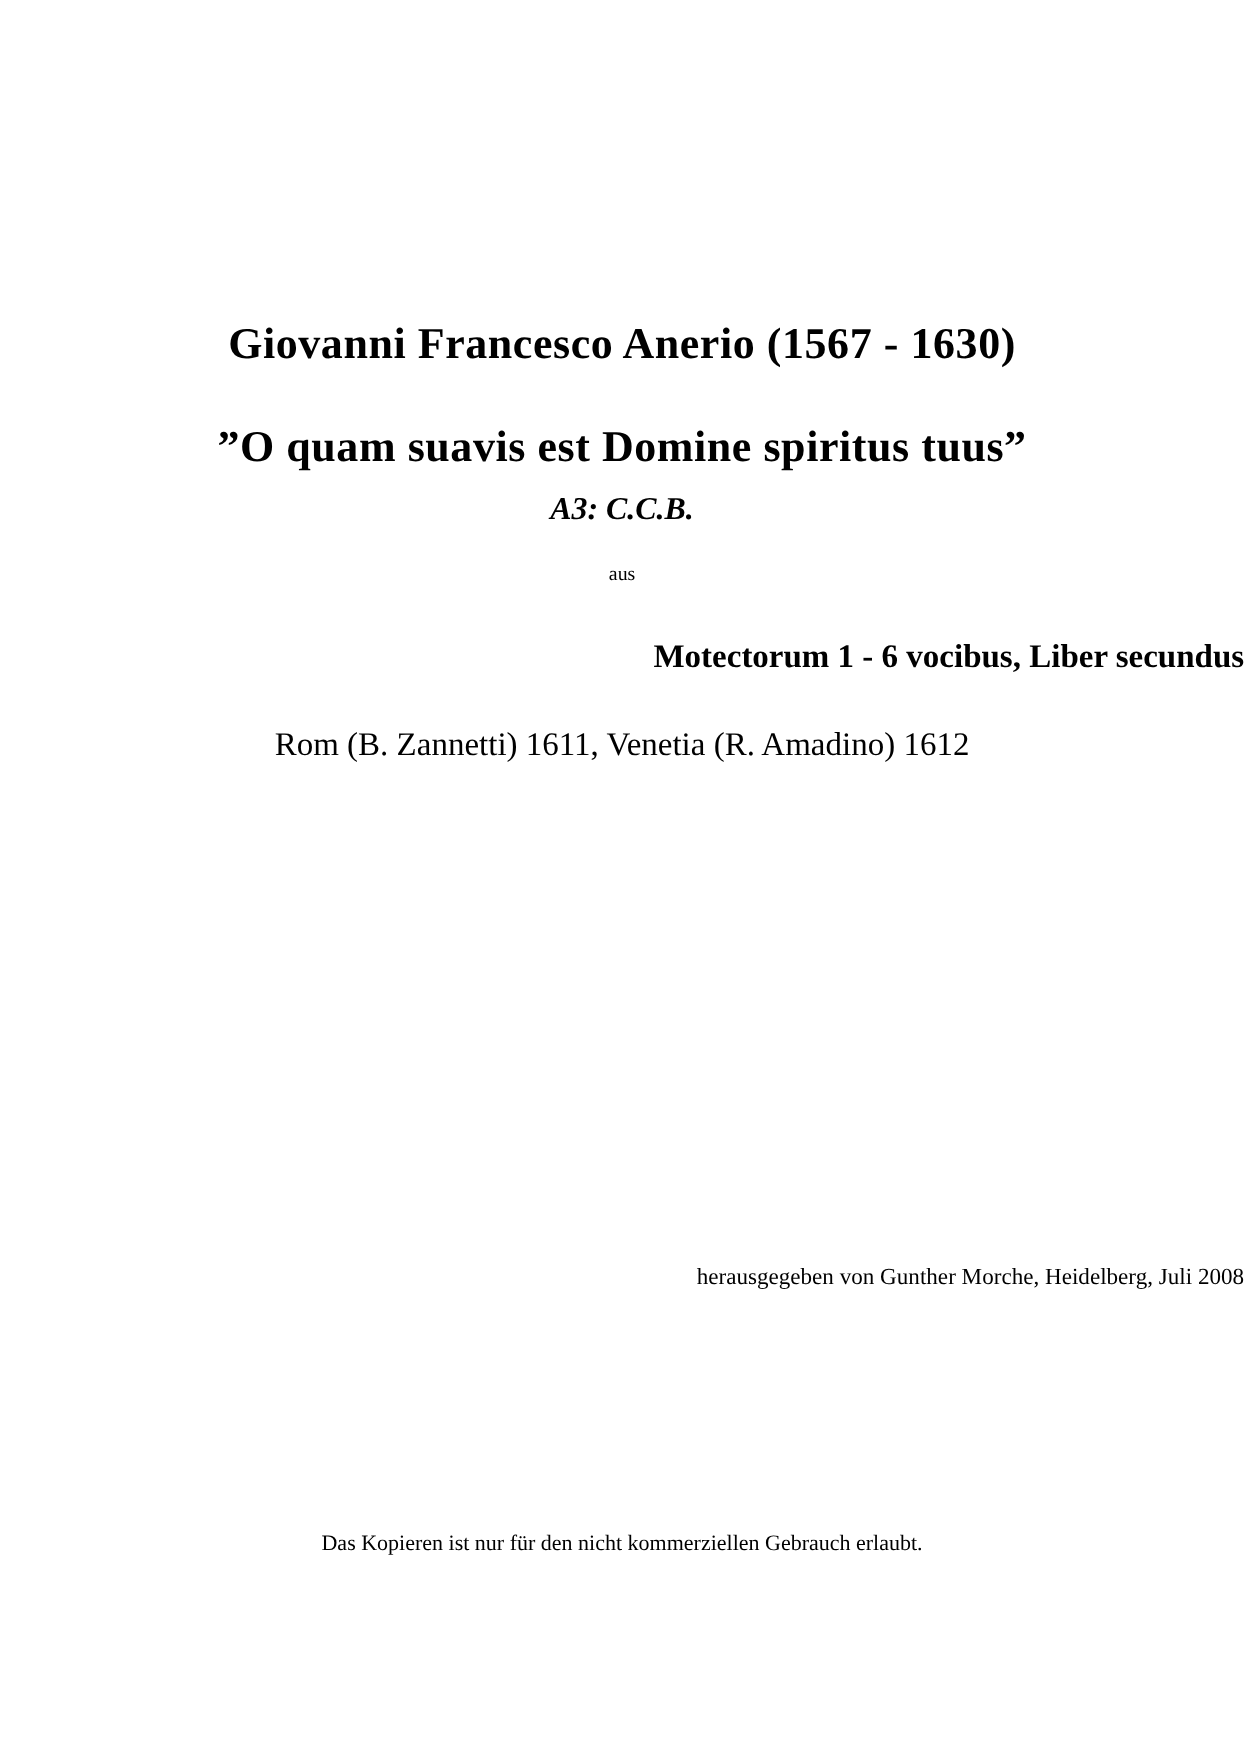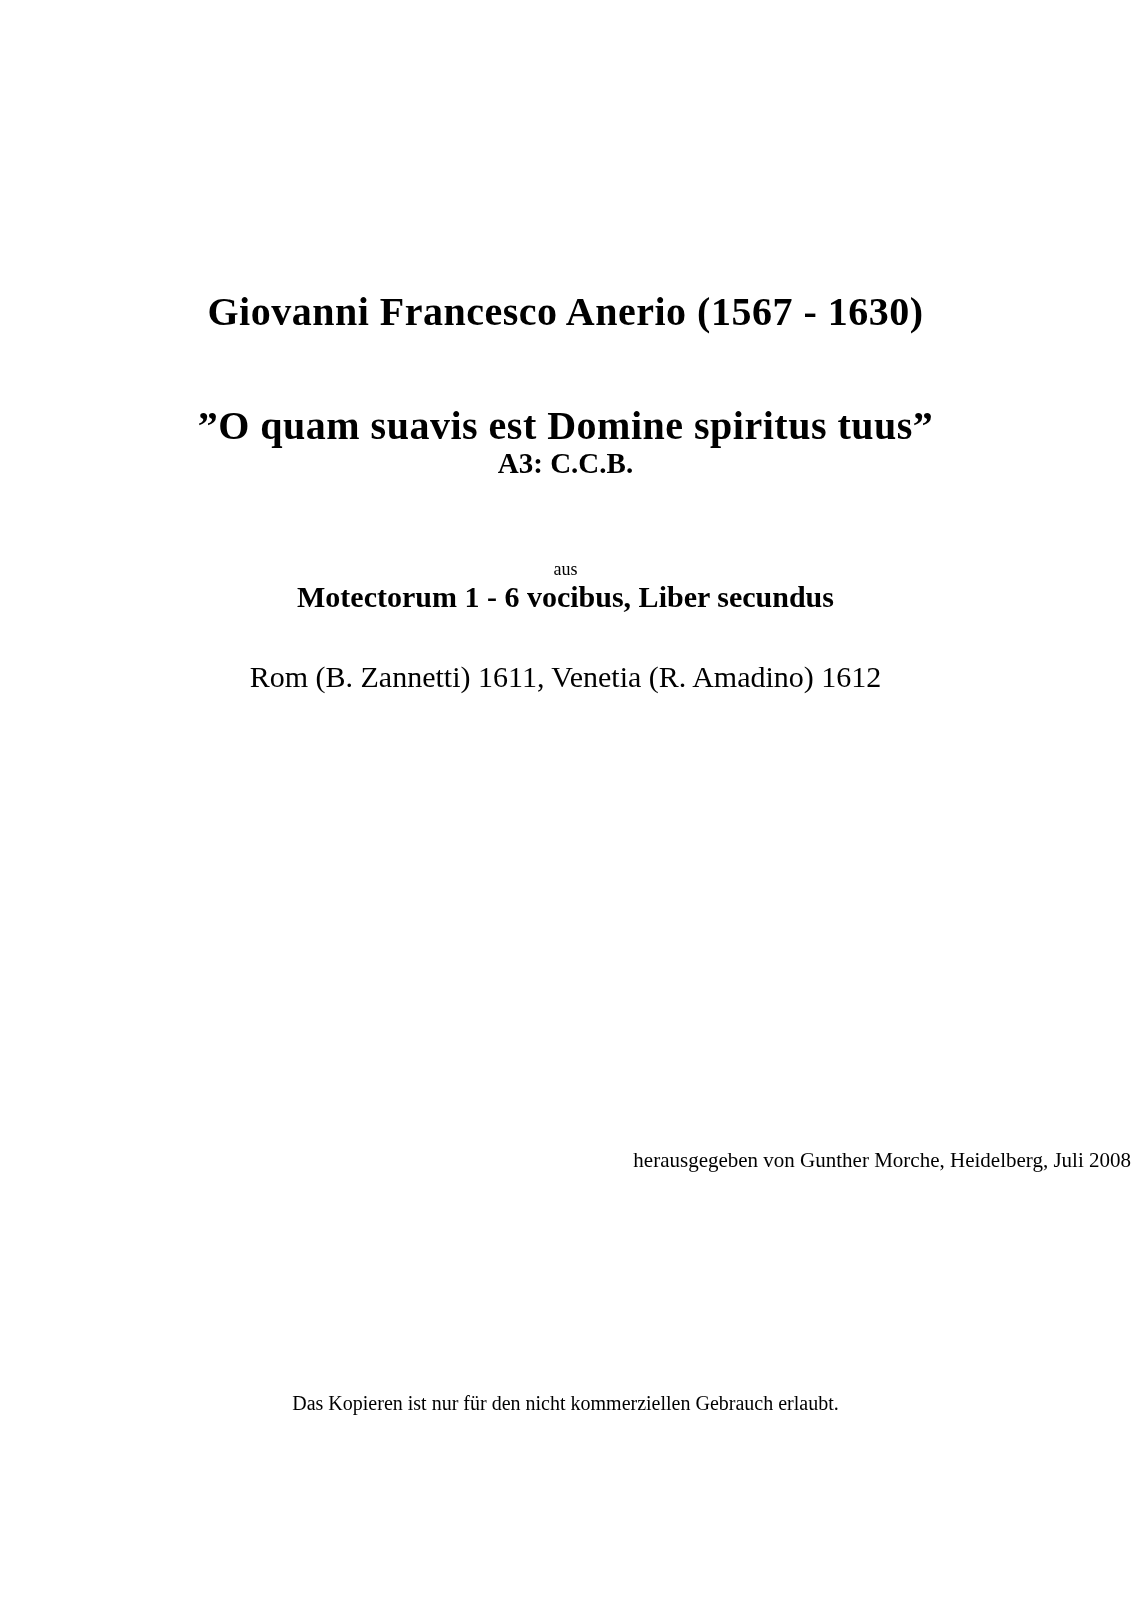--- a/index.html
+++ b/index.html
@@ -37,7 +37,6 @@
     font-size: 40px;
     font-weight: bold;
     letter-spacing: 0.5px;
-    margin-top: 20px;
   }
   .voicing {
     top: 447px;

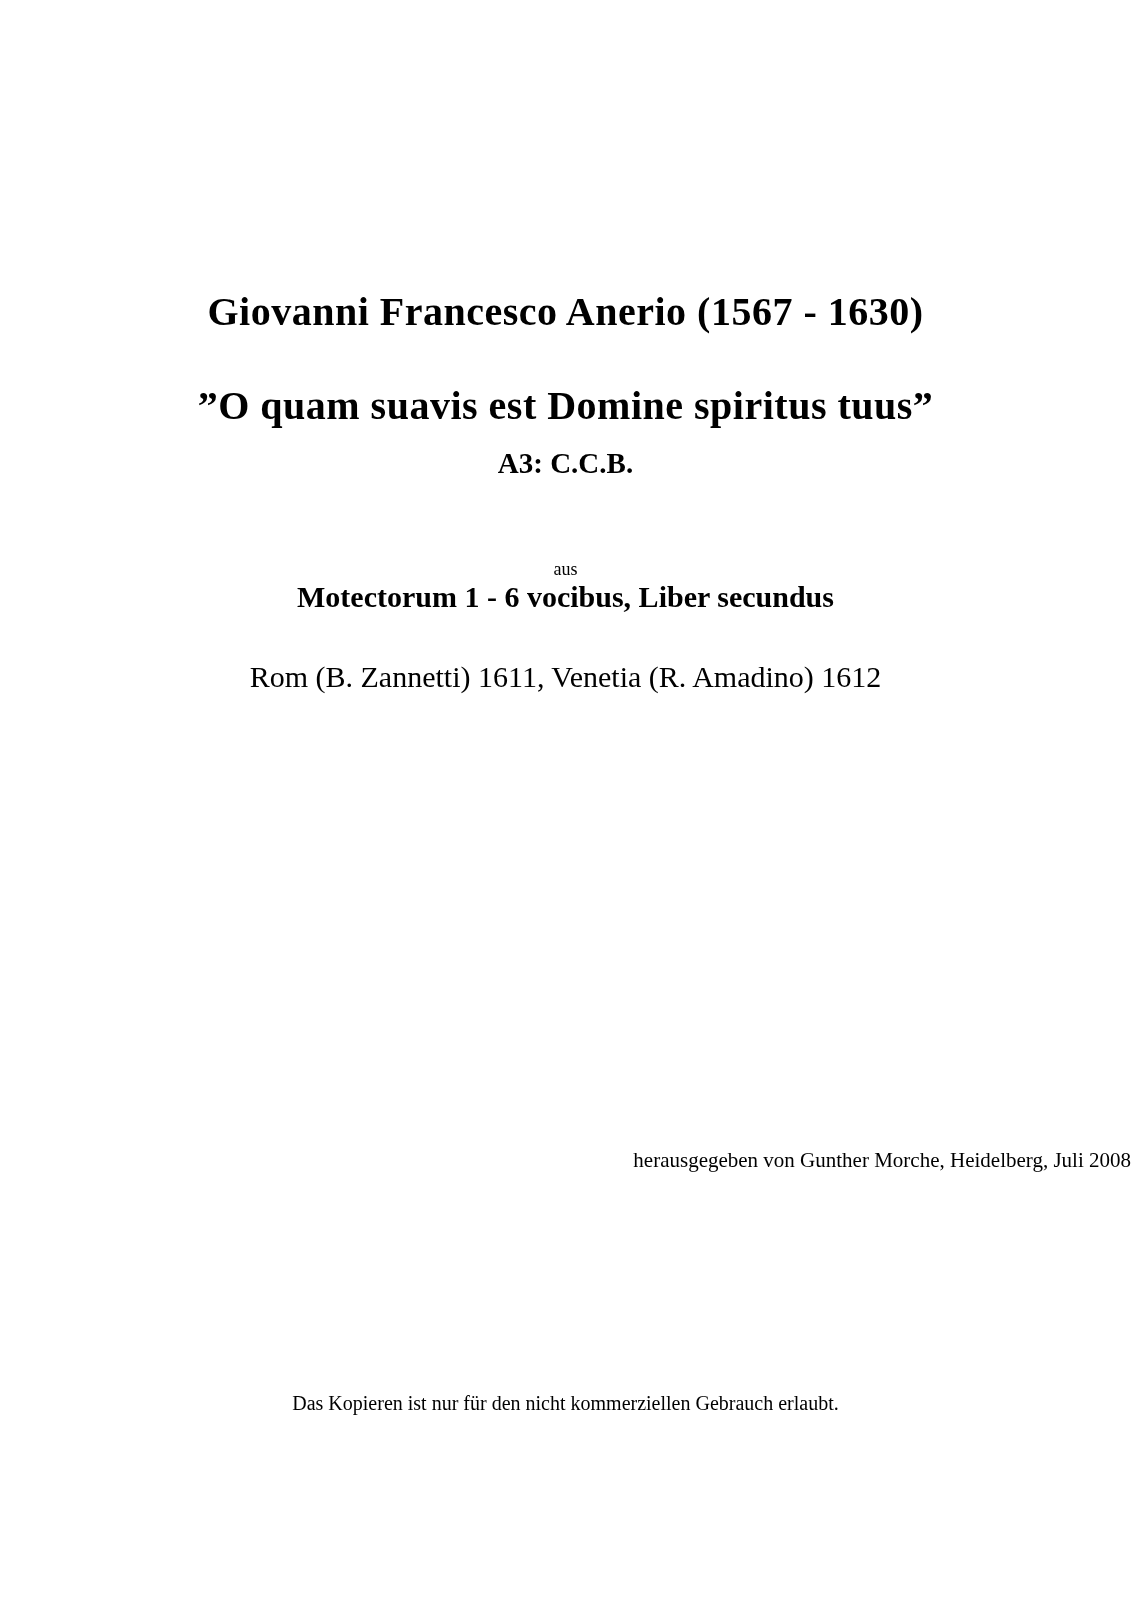--- a/index.html
+++ b/index.html
@@ -42,6 +42,7 @@
     top: 447px;
     font-size: 29px;
     font-weight: bold;
+    font-style: italic;
   }
   .from-label {
     top: 511px;

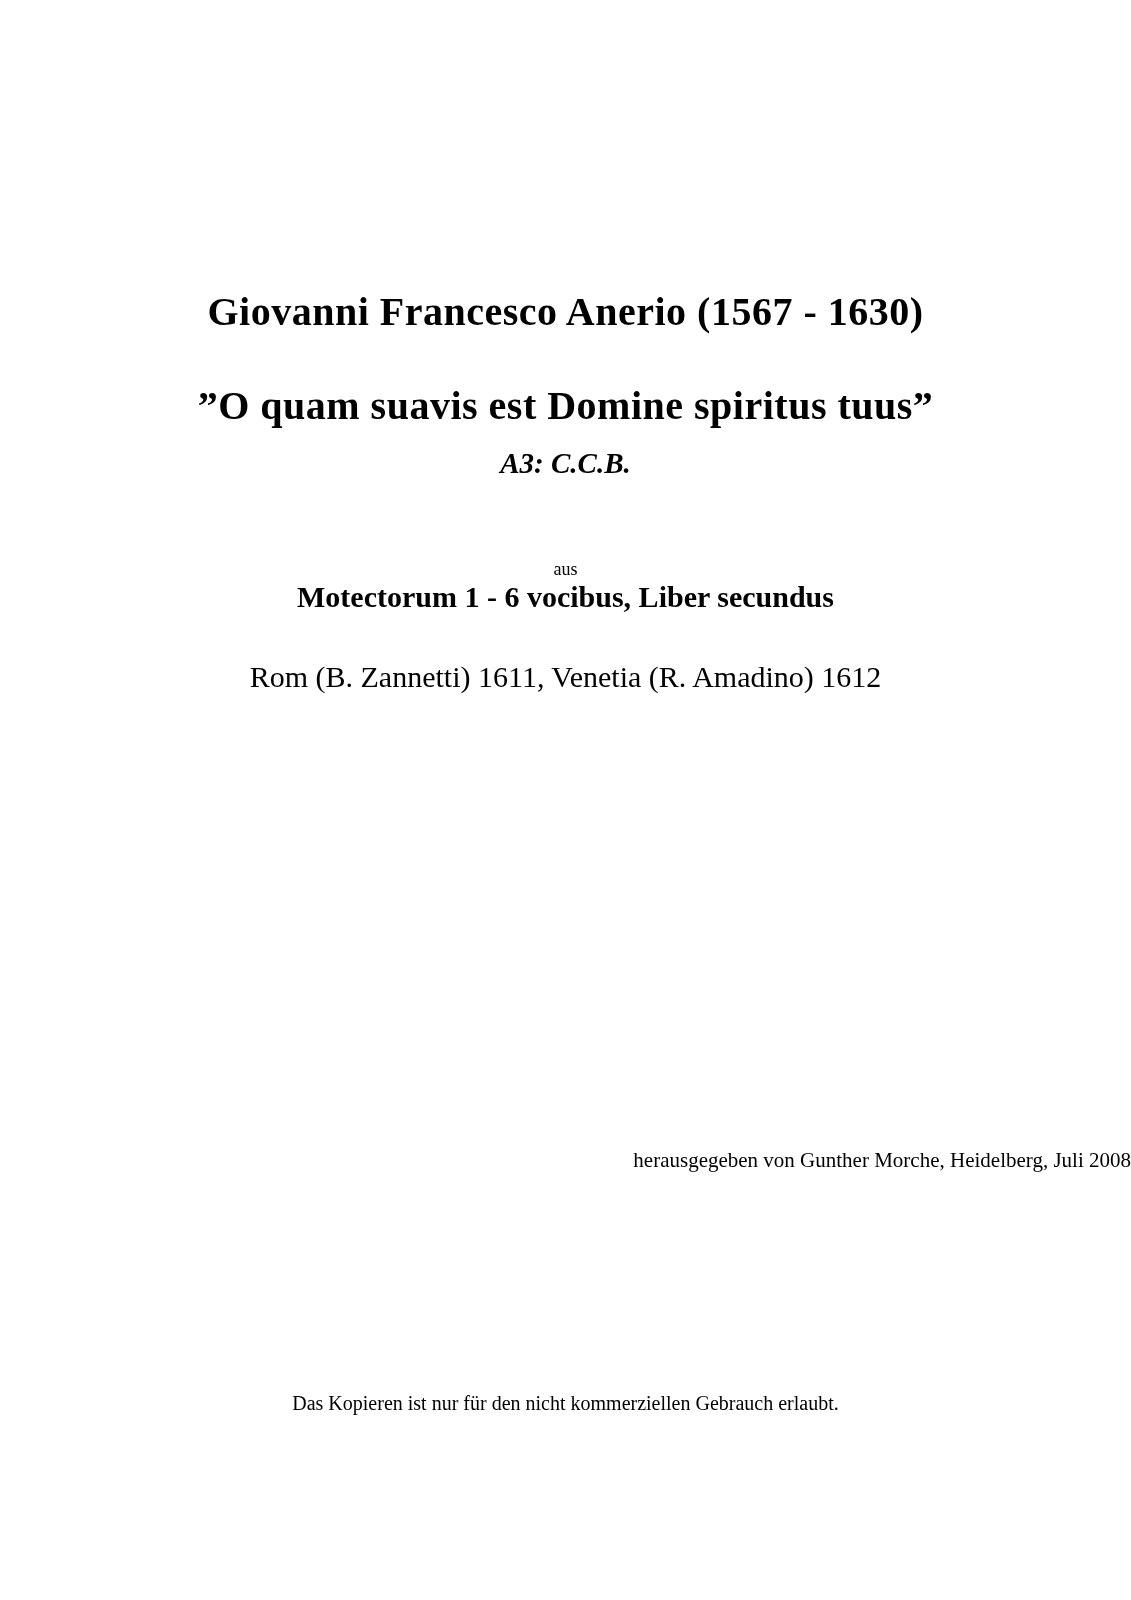--- a/index.html
+++ b/index.html
@@ -48,7 +48,6 @@
     top: 511px;
     font-size: 18px;
     font-weight: normal;
-    margin-top: 48px;
   }
   .collection {
     top: 580px;

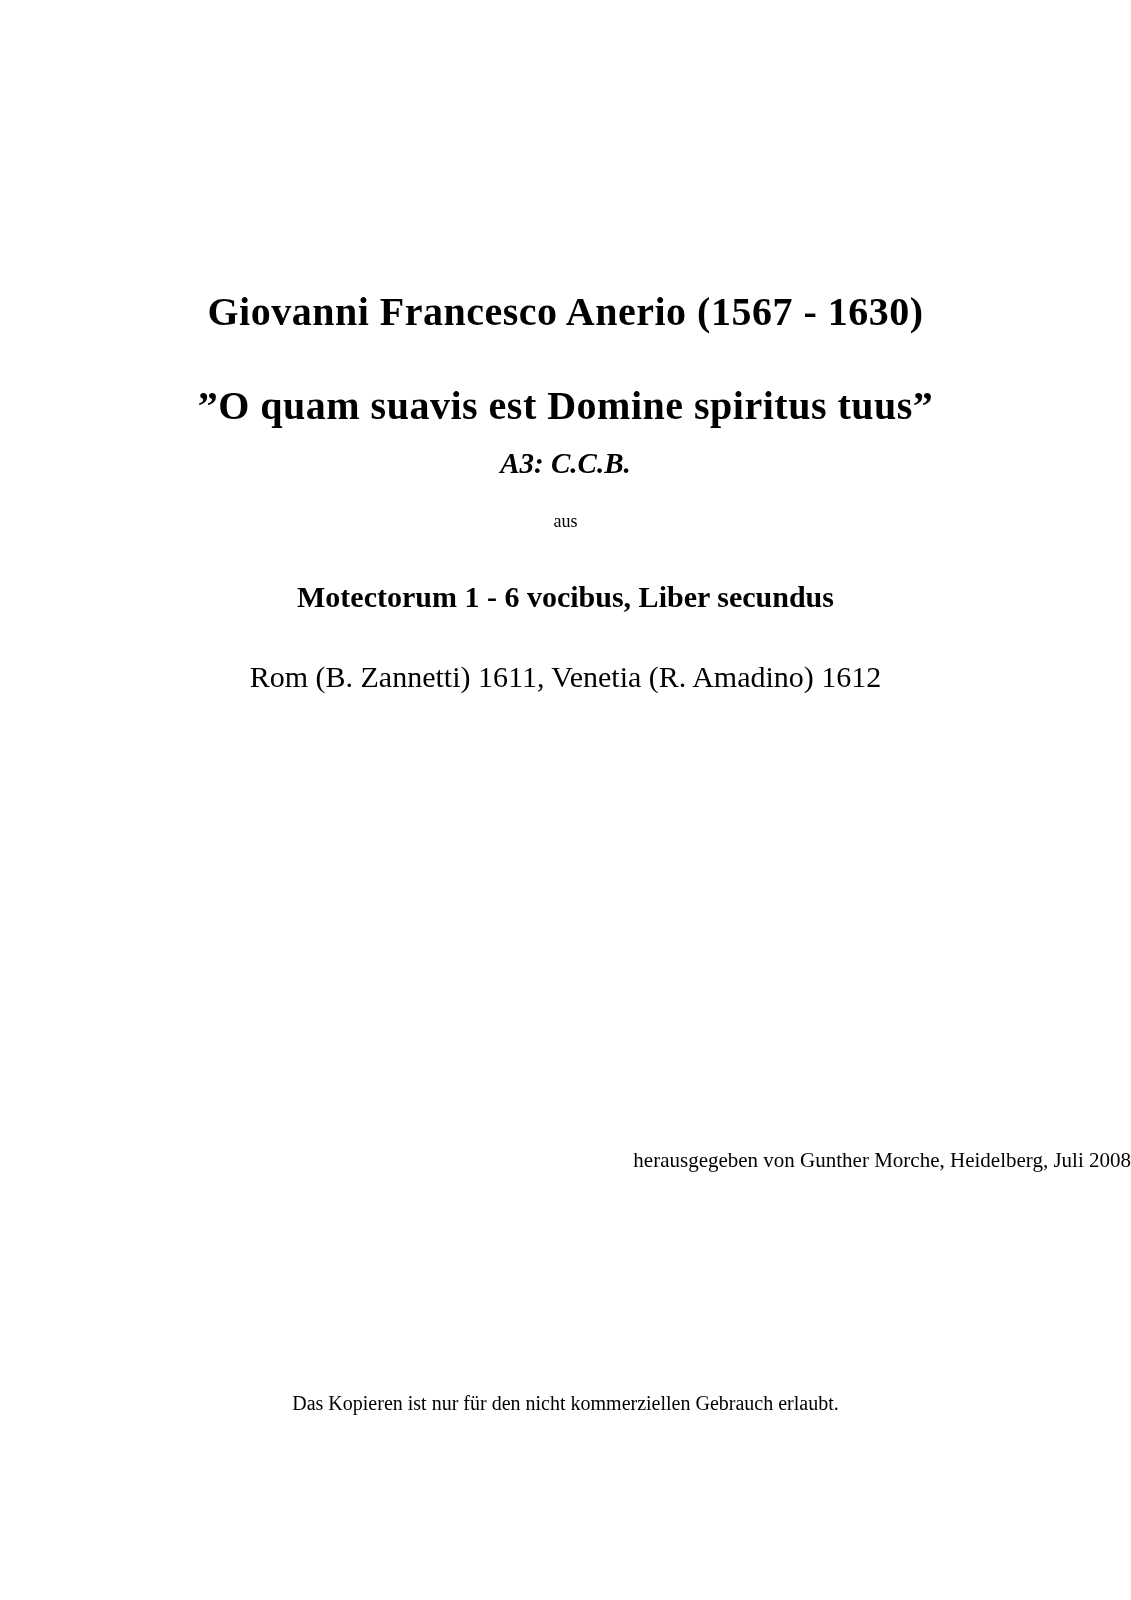--- a/index.html
+++ b/index.html
@@ -53,6 +53,7 @@
     top: 580px;
     font-size: 30px;
     font-weight: bold;
+    text-align: right;
   }
   .publication {
     top: 660px;

